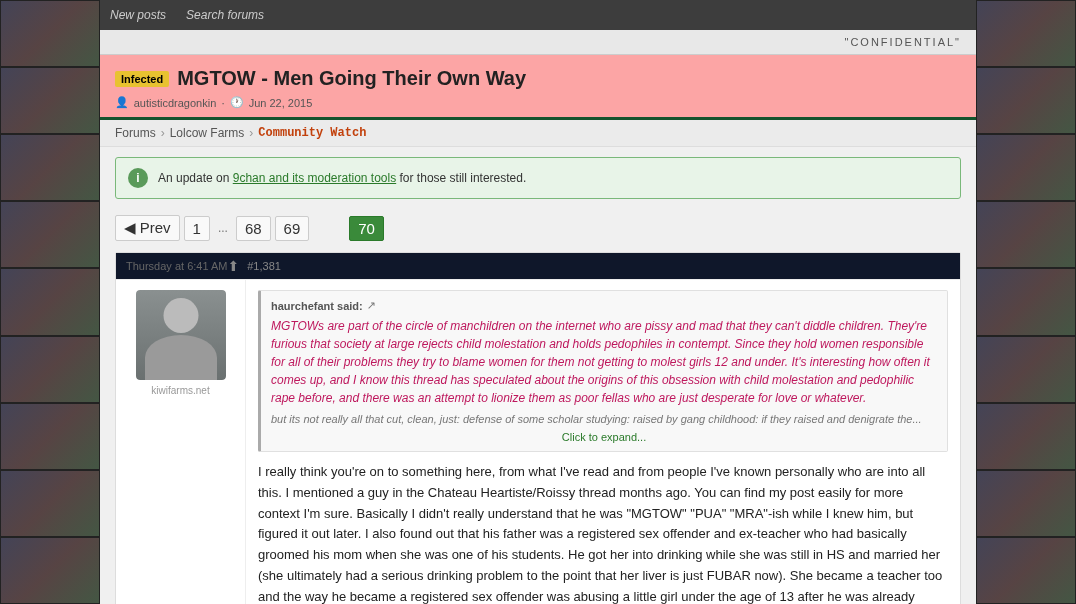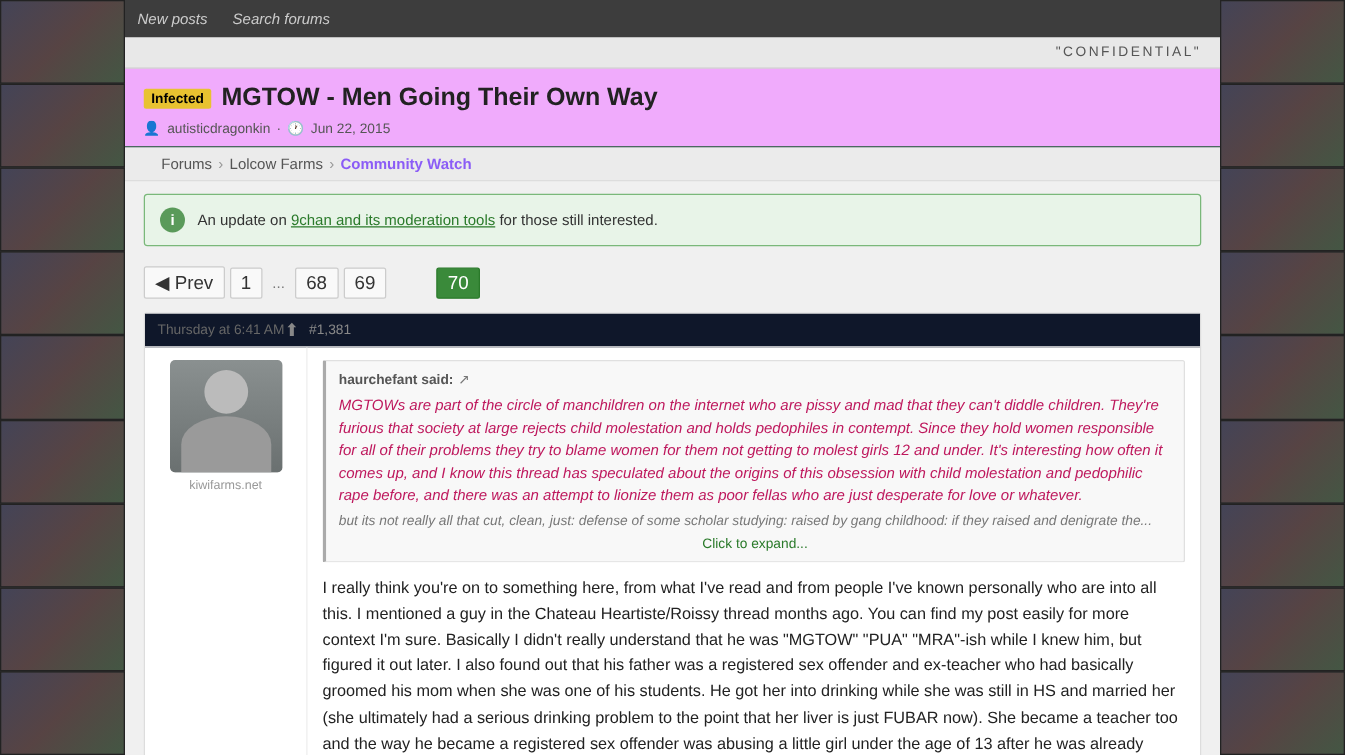--- a/index.html
+++ b/index.html
@@ -83,9 +83,9 @@
 
     
     .thread-header {
-      background: #f0abfc;
+      background: #fca5a5;
       padding: 12px 15px 8px;
-      border-bottom: 1px solid #14532d;
+      border-bottom: 3px solid #14532d;
     }
     .thread-title-row {
       display: flex;

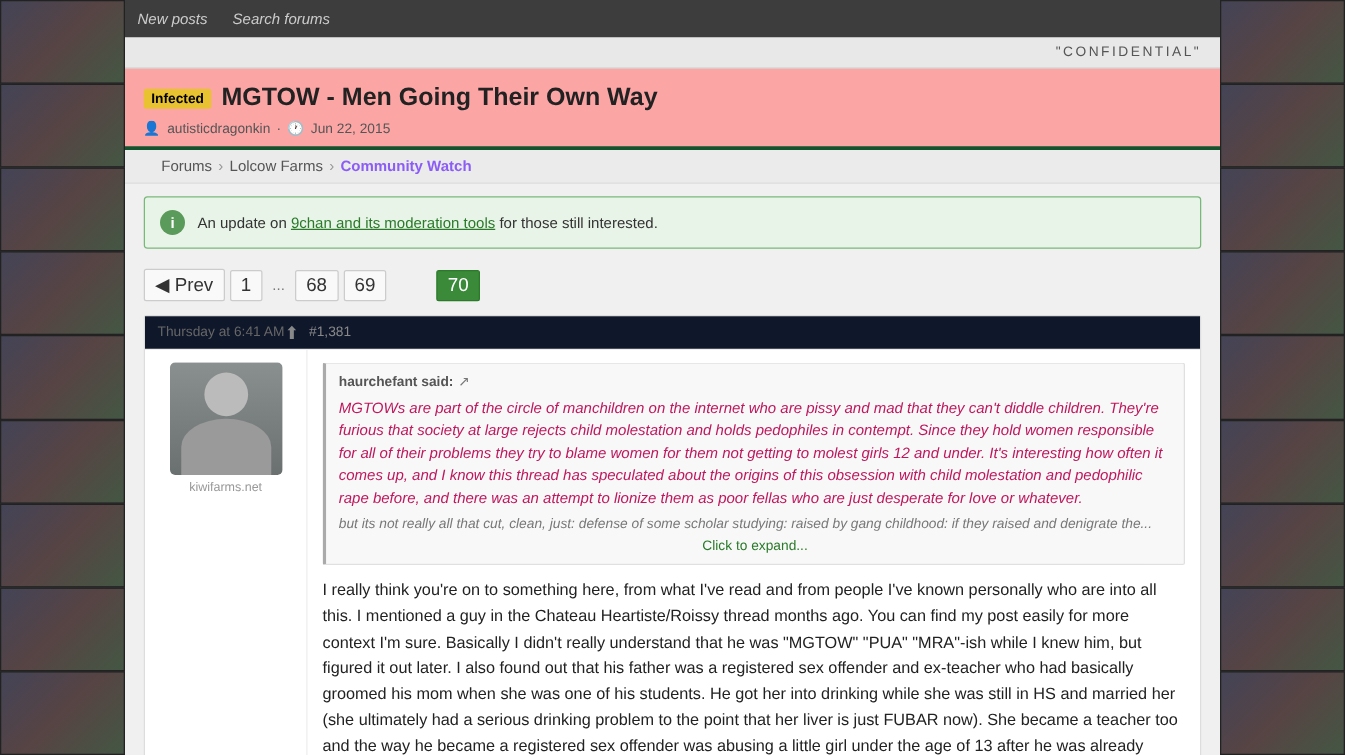--- a/index.html
+++ b/index.html
@@ -118,7 +118,7 @@
     
     .breadcrumb {
       background: #ebebeb;
-      padding: 6px 29px;
+      padding: 6px 15px;
       font-size: 12px;
       color: #555;
       display: flex;

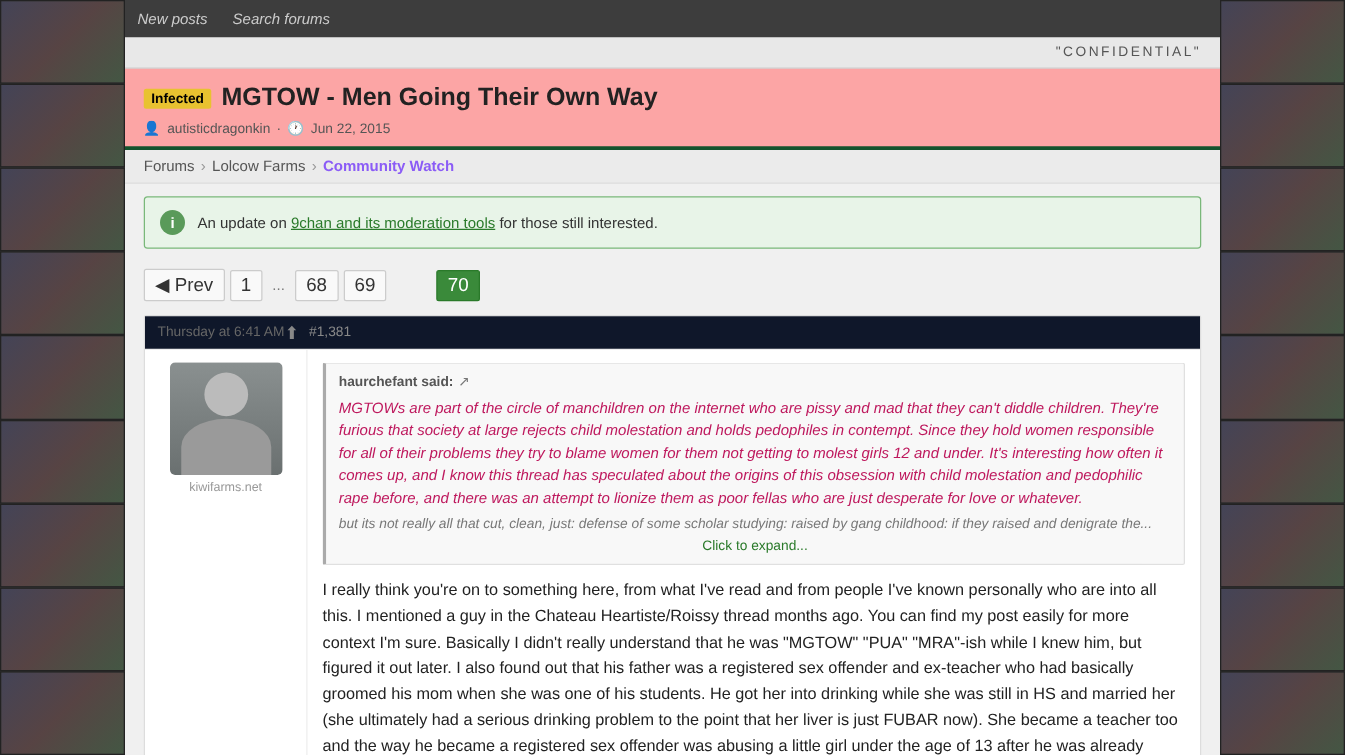--- a/index.html
+++ b/index.html
@@ -128,7 +128,7 @@
     }
     .breadcrumb a { color: #555; text-decoration: none; }
     .breadcrumb .sep { color: #999; }
-    .breadcrumb .active { color: #8b5cf6; font-weight: bold; }
+    .breadcrumb .active { color: #c2410c; font-weight: bold; font-family: Liberation Mono, monospace; }
 
     
     .info-alert {

